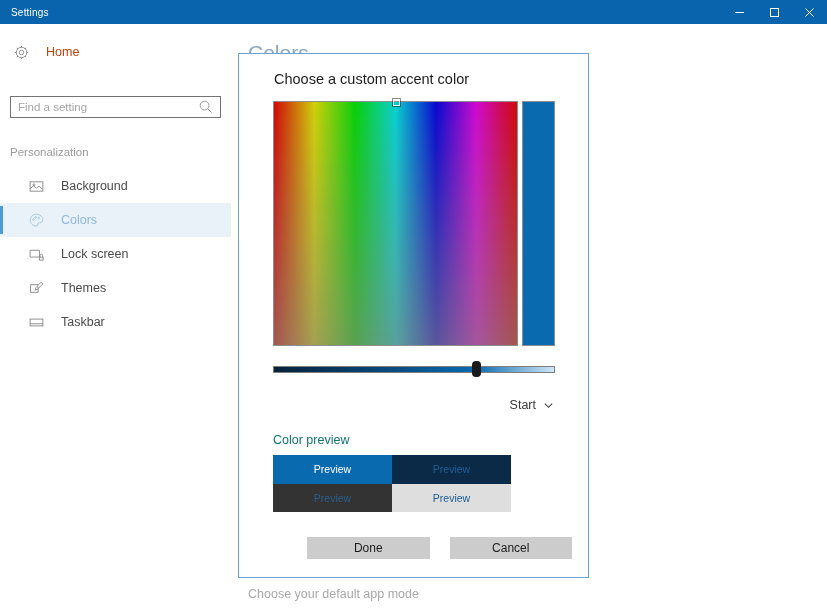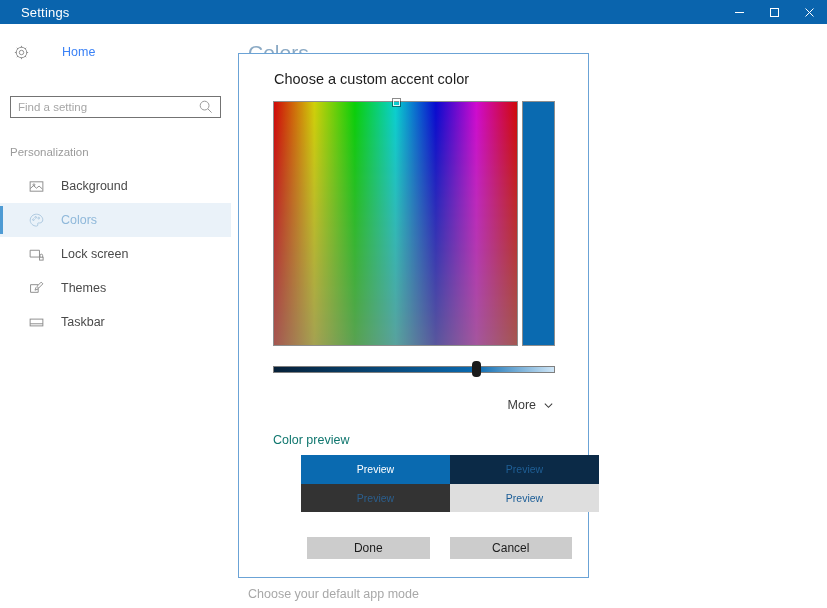--- a/index.html
+++ b/index.html
@@ -19,7 +19,7 @@
     background:#0a64ad; display:flex; align-items:center;
   }
   .titlebar .title {
-    color:#ffffff; font-size:13px; margin-left:21px; letter-spacing:.2px;
+    color:#ffffff; font-size:10px; margin-left:11px; letter-spacing:.2px;
   }
   .win-controls { position:absolute; right:0; top:0; height:24px; display:flex; }
   .win-btn {

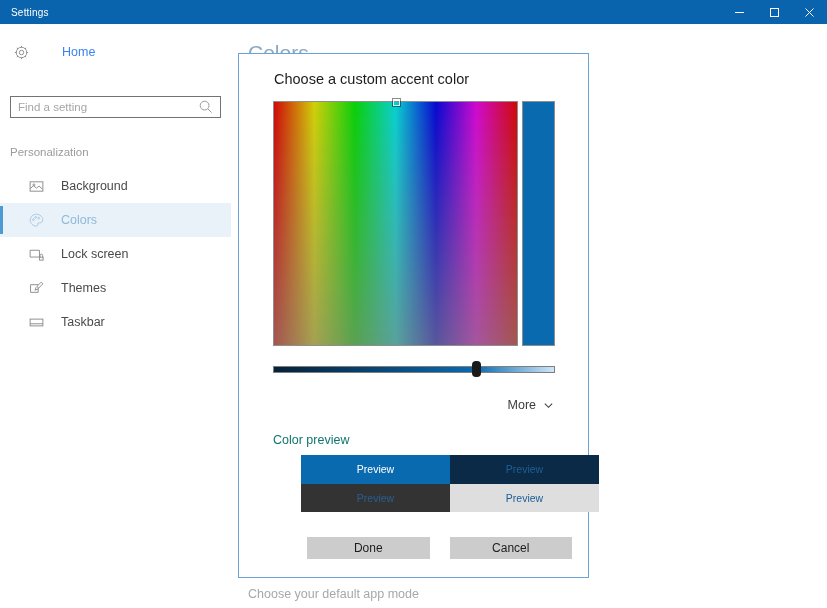--- a/index.html
+++ b/index.html
@@ -37,7 +37,7 @@
     position:absolute; left:0; top:13px; width:231px; height:30px;
     display:flex; align-items:center; padding-left:13px;
   }
-  .home-row .label { font-size:12.5px; color:#3b82f6; margin-left:32px;text-align:right; }
+  .home-row .label { font-size:12.5px; color:#c2410c; margin-left:16px;text-align:right; }
   .ico { width:17px; height:17px; display:block; color:#8a8a8a; flex:0 0 auto; }
   .ico svg { display:block; }
 

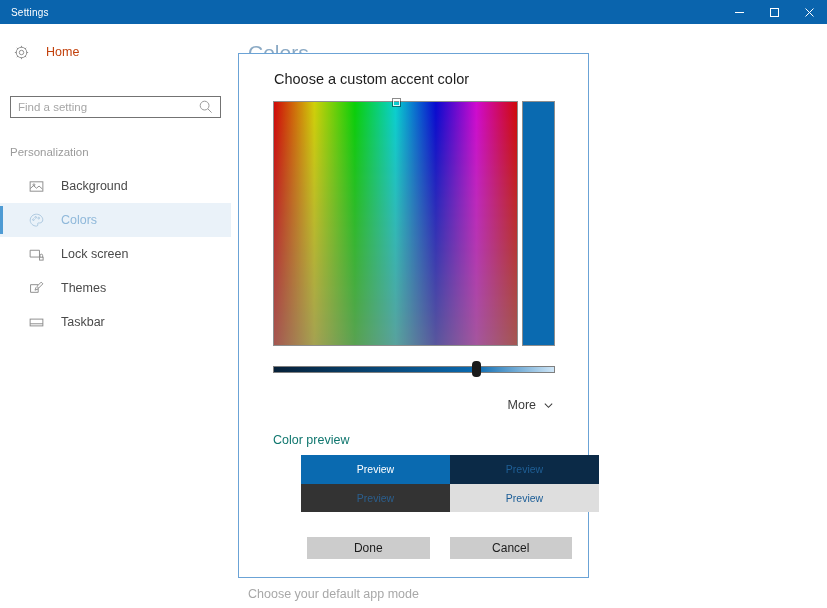--- a/index.html
+++ b/index.html
@@ -306,7 +306,7 @@
   </div>
 
   <div class="more-link">
-    <span>More</span>
+    <span>Start</span>
     <span class="chev">
       <svg width="11" height="11" viewBox="0 0 12 12" fill="none" stroke="currentColor" stroke-width="1.1">
         <path d="M2 4l4 4 4-4"></path>

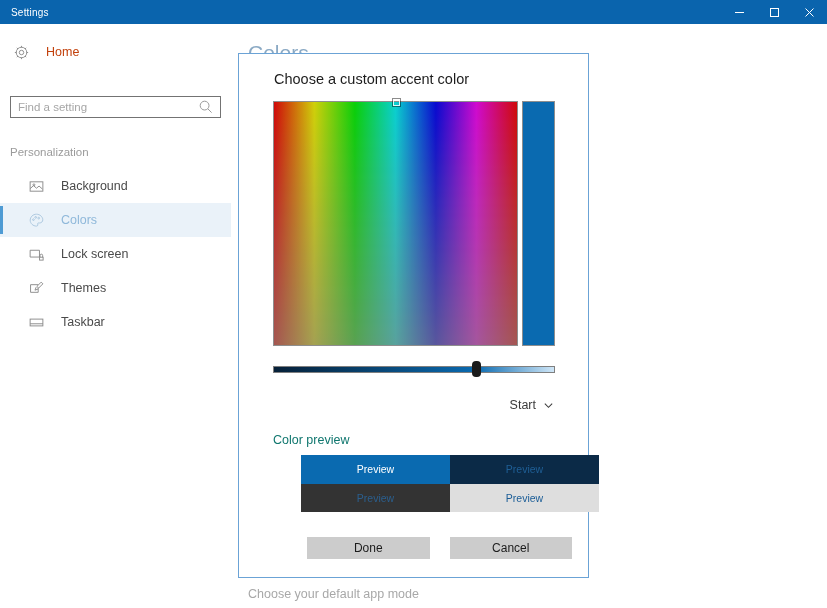--- a/index.html
+++ b/index.html
@@ -150,8 +150,8 @@
     font-size:12.5px; color:#0f766e;
   }
   .preview-grid {
-    position:absolute; left:34px; top:401px; width:298px; height:57px;
-    display:grid; grid-template-columns:1fr 1fr; grid-template-rows:1fr 1fr;margin-left:28px;
+    position:absolute; left:34px; top:401px; width:238px; height:57px;
+    display:grid; grid-template-columns:1fr 1fr; grid-template-rows:1fr 1fr;
   }
   .pv {
     display:flex; align-items:center; justify-content:center;

